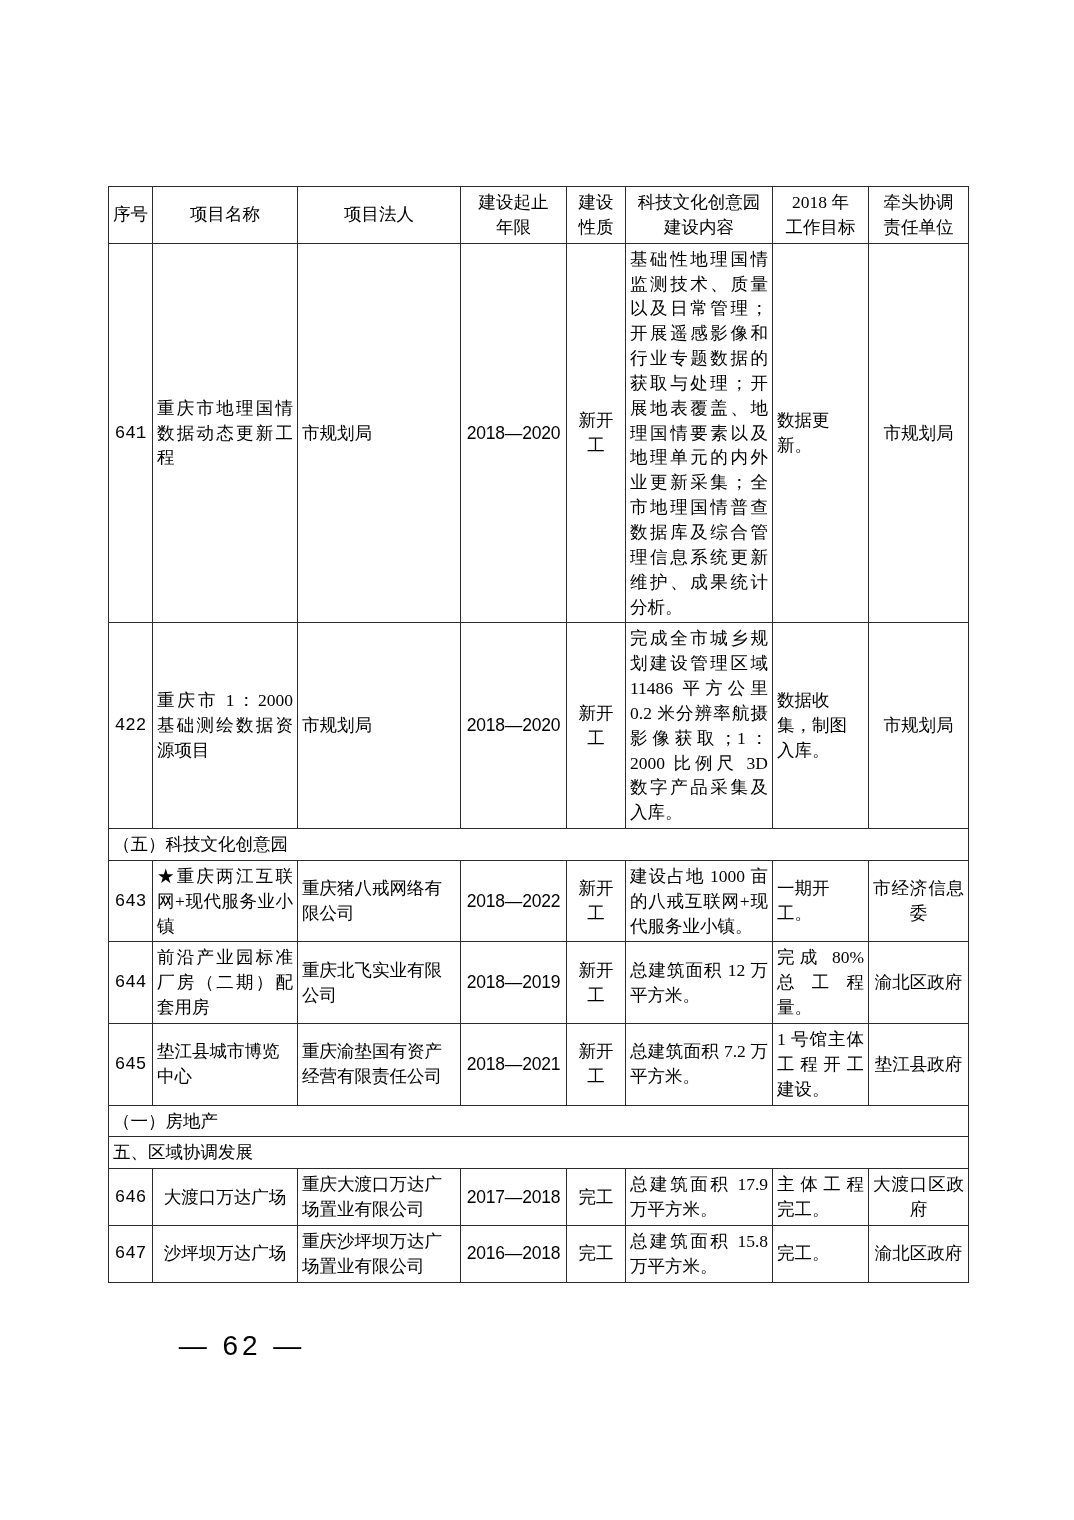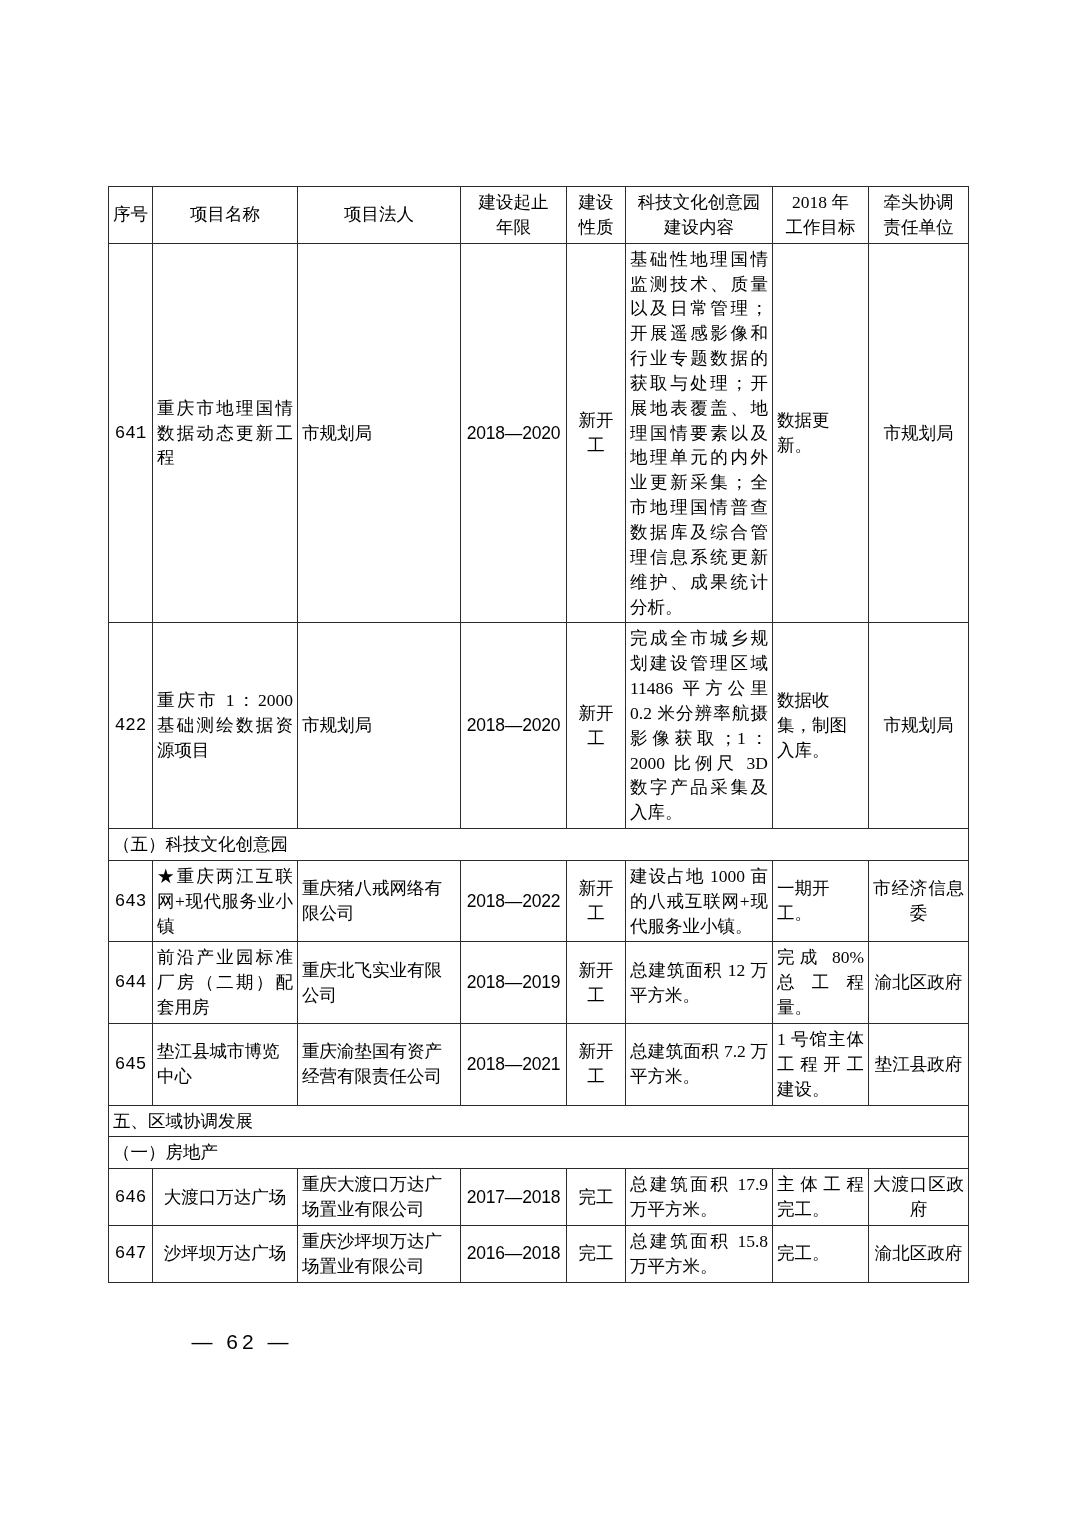--- a/index.html
+++ b/index.html
@@ -200,11 +200,11 @@
         </tr>
 
         <tr>
+          <td class="section" colspan="8">（一）房地产</td>
+        </tr>
+
+        <tr>
           <td class="section" colspan="8">五、区域协调发展</td>
-        </tr>
-
-        <tr>
-          <td class="section" colspan="8">（一）房地产</td>
         </tr>
 
         <tr>

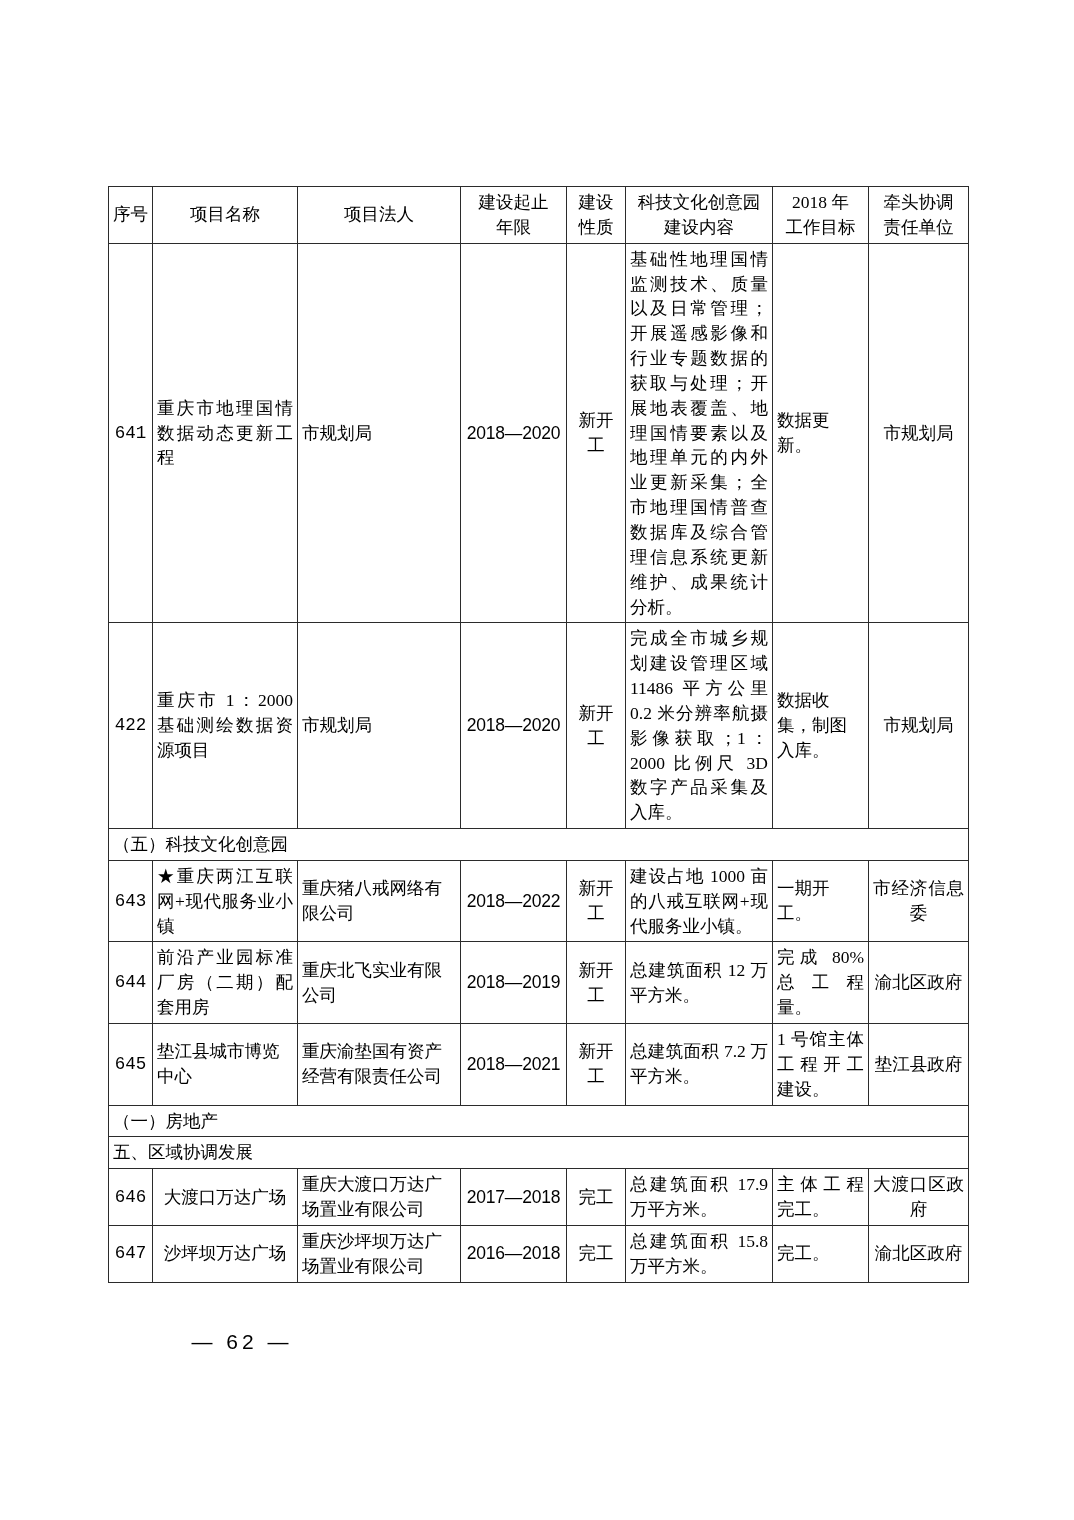--- a/index.html
+++ b/index.html
@@ -80,7 +80,7 @@
     width: 1074px;
     text-align: center;
     font-family: "Liberation Sans", sans-serif;
-    font-size: 21px;
+    font-size: 28px;
     letter-spacing: 4px;
   }
   .footer-inner {

